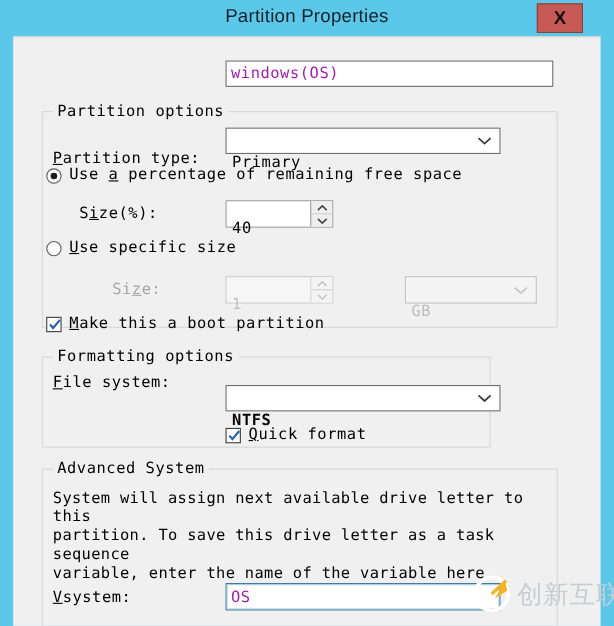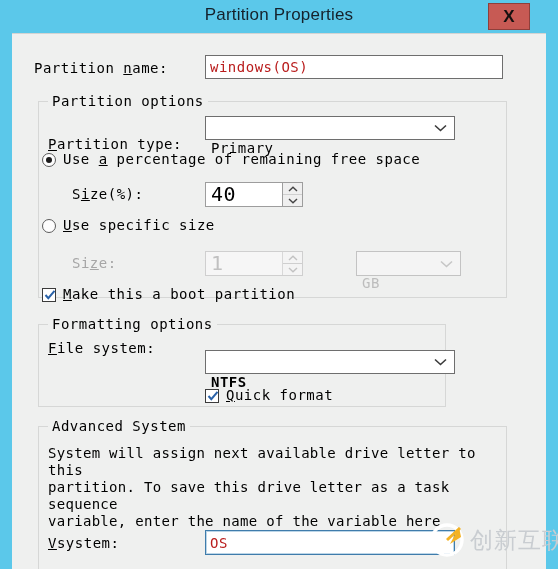--- a/index.html
+++ b/index.html
@@ -248,7 +248,6 @@
 
   <div class="dialog-body">
 
-    <div class="row-label" style="left:22px; top:26px;"><span>Partition </span><span class="u">n</span><span>ame:</span></div>
     <input class="textbox" style="left: 193px; top: 21px; width: 298px; height: 24px;" value="windows(OS)">
 
     <div class="groupbox" style="left:26px; top:67px; width:469px; height:197px;">

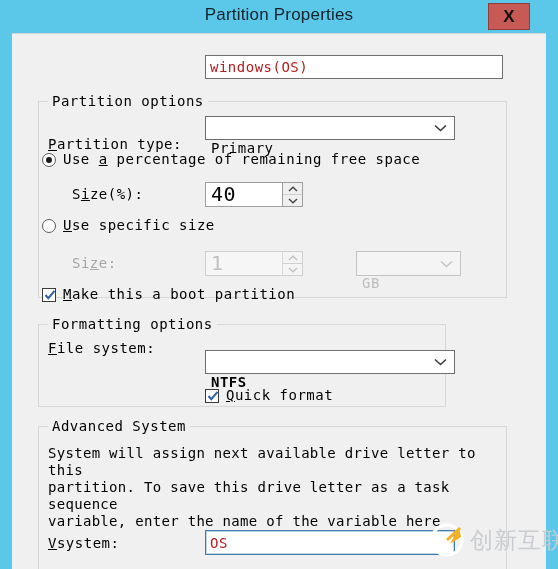--- a/index.html
+++ b/index.html
@@ -83,7 +83,7 @@
     box-sizing: border-box;
     font-family: "DejaVu Sans Mono", "Liberation Mono", monospace;
     font-size: 14px;
-    color: #b91c1c;
+    color: #a21caf;
     padding: 0 4px;
     line-height: 22px;
     letter-spacing: .5px;

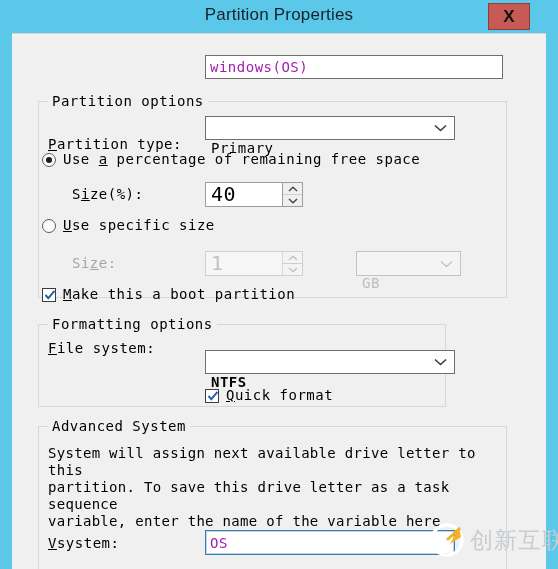--- a/index.html
+++ b/index.html
@@ -133,8 +133,8 @@
   }
   .spinner .sp-value {
     position: absolute;
-    left: 5px; top: 0;
-    font-size: 20px;
+    left: 5px; top: 14px;
+    font-size: 14px;
     line-height: 22px;
     color: #000;
     letter-spacing: .5px;

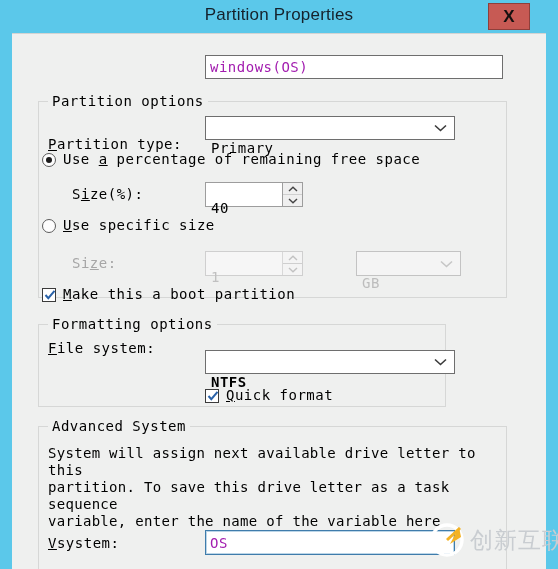--- a/index.html
+++ b/index.html
@@ -72,7 +72,7 @@
     white-space: nowrap;
     letter-spacing: .5px;
   }
-  .row-label.disabled { color: #a6a6a6; }
+  .row-label.disabled { color: #a6a6a6; margin-left: 30px; }
   .u { text-decoration: underline; }
 
   

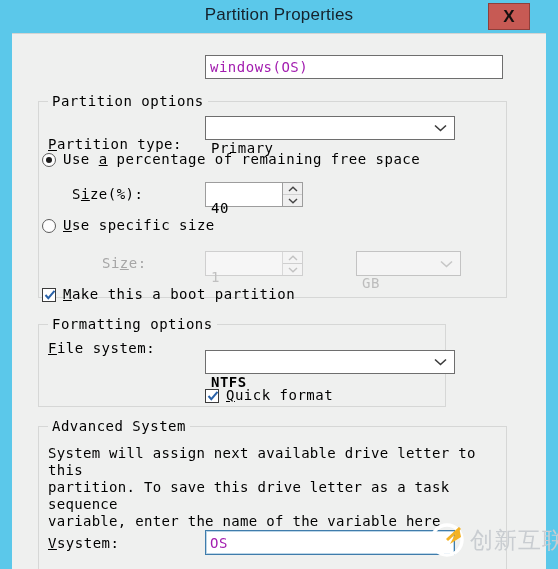--- a/index.html
+++ b/index.html
@@ -303,7 +303,7 @@
         </span>
       </span>
     </div>
-    <div class="combo disabled" style="left:344px; top:217px; width:105px; height:25px;">
+    <div class="combo disabled" style="left:356px; top:217px; width:120px; height:25px;">
       <span class="combo-value">GB</span>
       <span class="chev">
         <svg width="13" height="8" viewBox="0 0 13 8">

